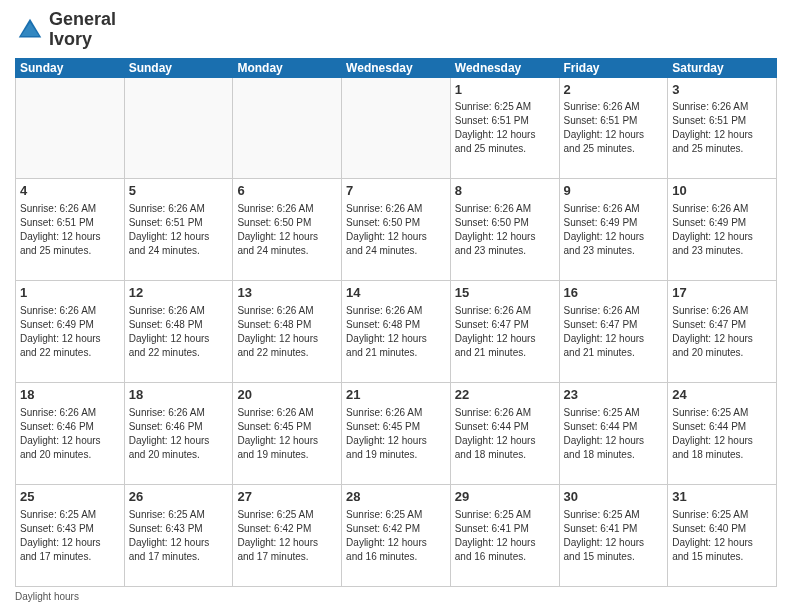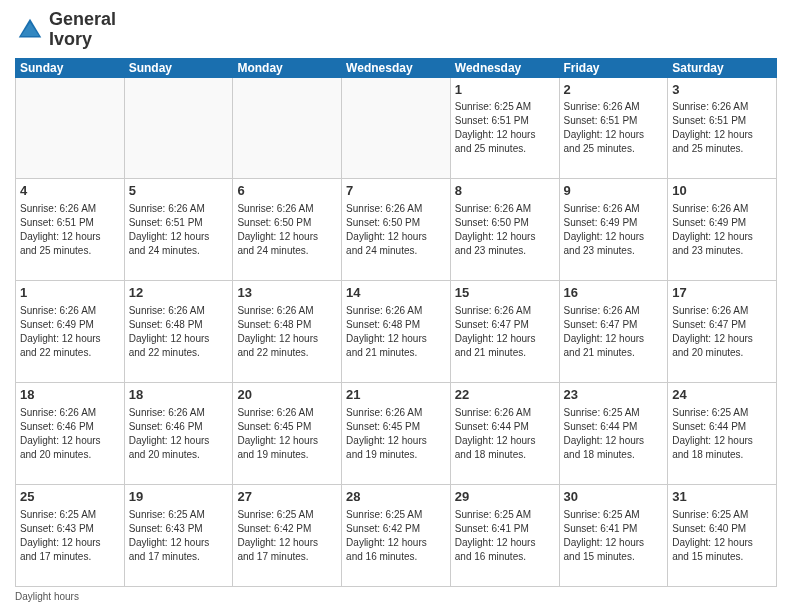--- a/index.html
+++ b/index.html
@@ -321,7 +321,7 @@
 and 17 minutes.</div>
           </td>
           <td>
-            <span class="day-number">19</span>
+            <span class="day-number">26</span>
             <div class="day-info">Sunrise: 6:25 AM
 Sunset: 6:43 PM
 Daylight: 12 hours

